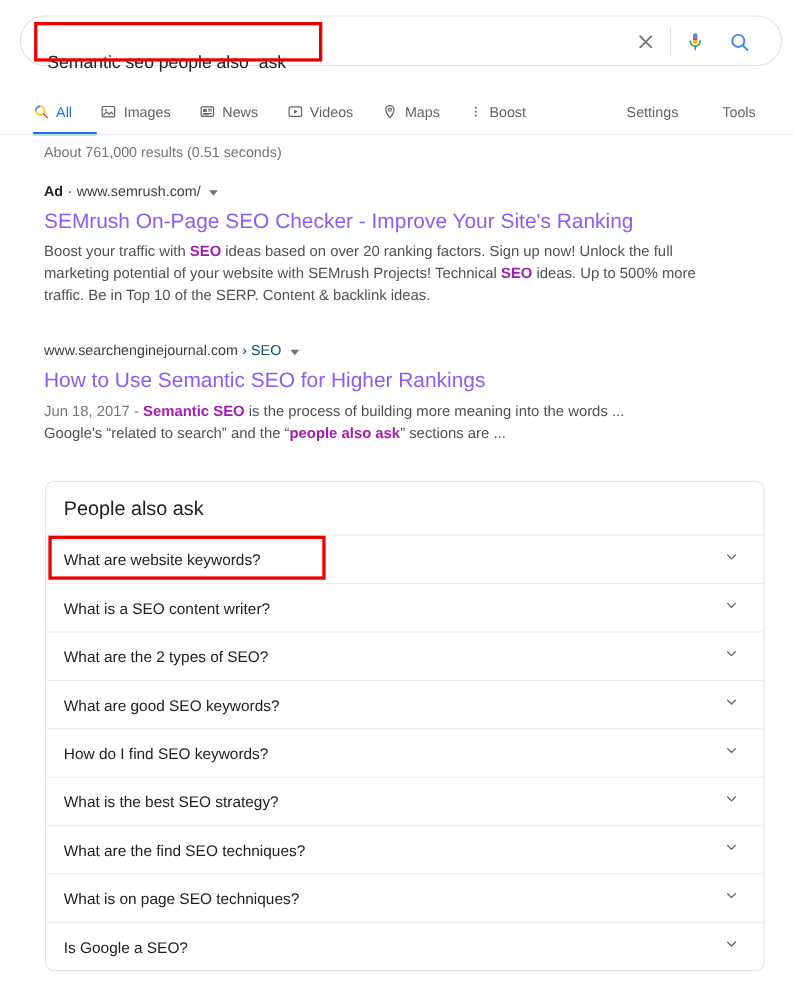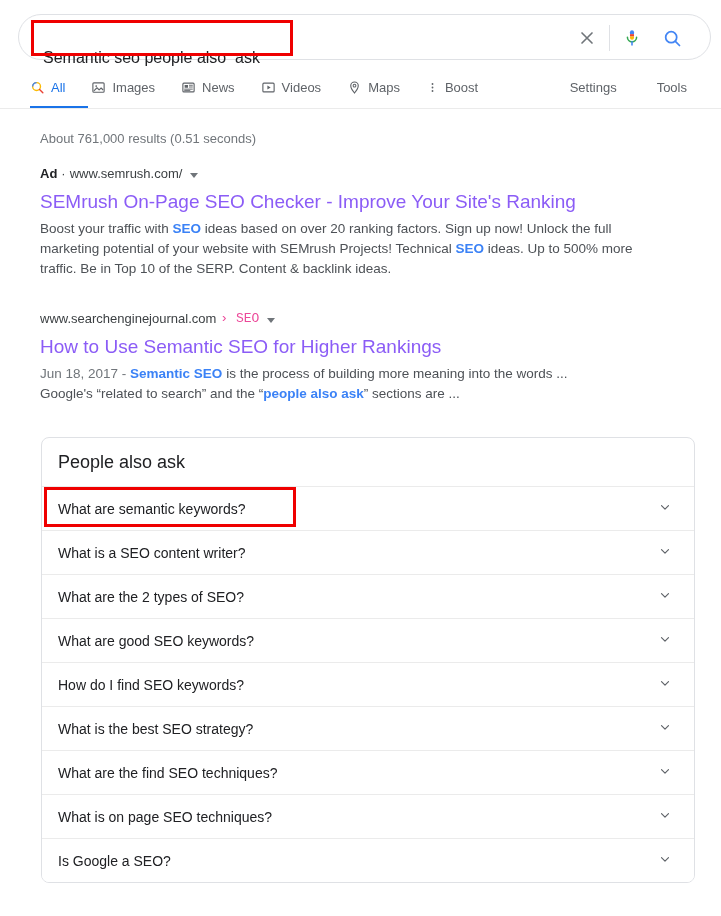--- a/index.html
+++ b/index.html
@@ -87,7 +87,7 @@
   .nav {
     position: absolute;
     left: 0;
-    top: 72px;
+    top: 86px;
     width: 721px;
     height: 40px;
   }

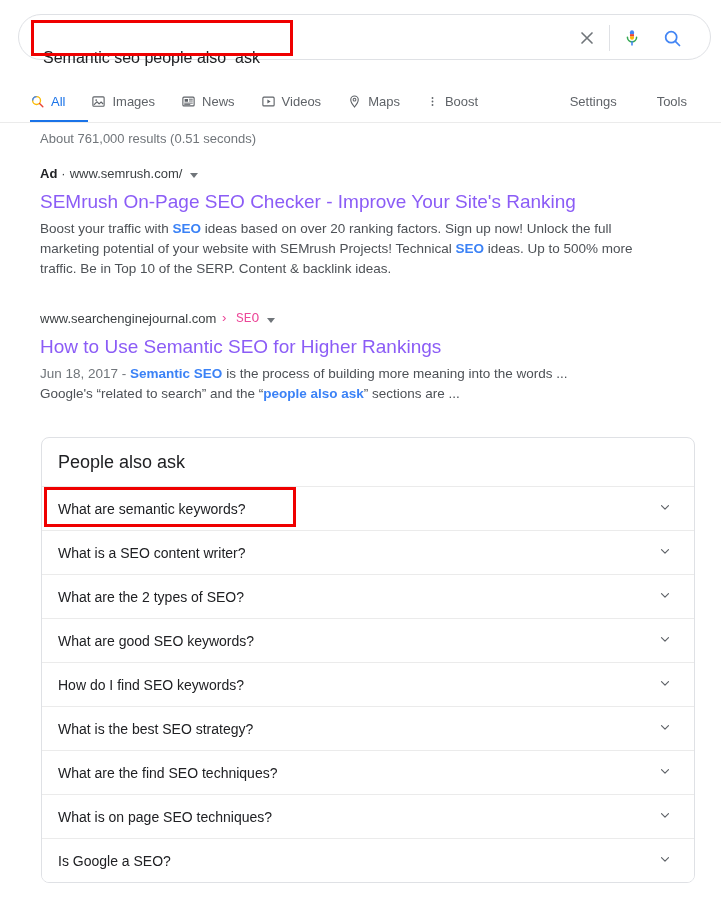--- a/index.html
+++ b/index.html
@@ -195,7 +195,7 @@
     margin-top: 4px;
     width: 600px;
   }
-  .res-desc b { color: #3b82f6; font-weight: bold; margin-top: 16px; }
+  .res-desc b { color: #a21caf; font-weight: bold; margin-top: 16px; }
   .res-date { color: #70757a; }
 
   

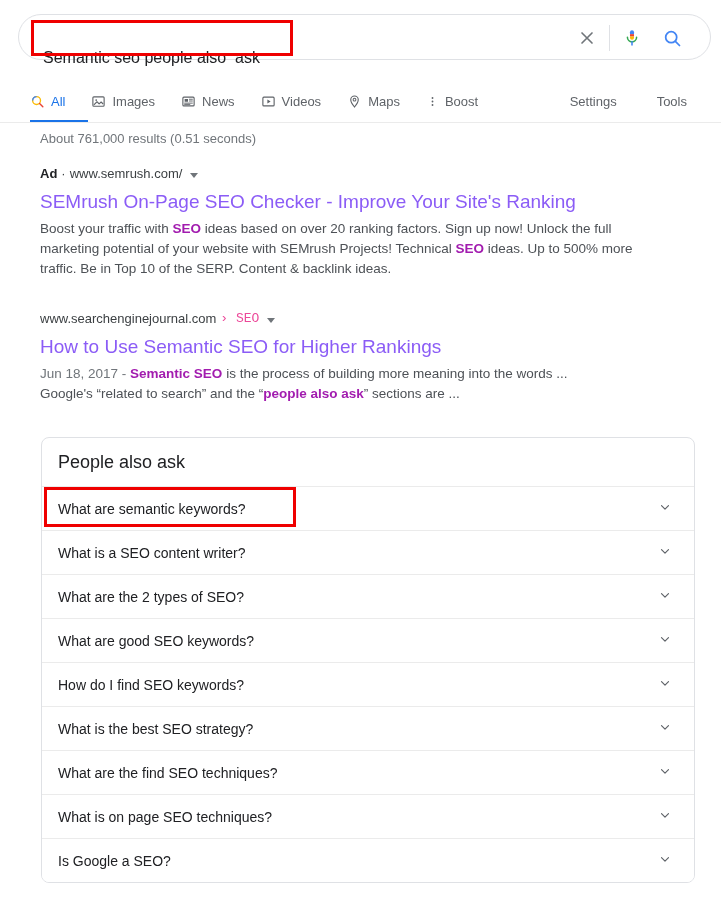--- a/index.html
+++ b/index.html
@@ -166,7 +166,7 @@
   }
   .ad-label { font-weight: bold; color: #202124; }
   .dot-sep { color: #3c4043; }
-  .bread { color: #ec4899; font-family: Liberation Mono, monospace; }
+  .bread { color: #0c4a6e; }
   .caret-down {
     display: inline-block;
     width: 0; height: 0;

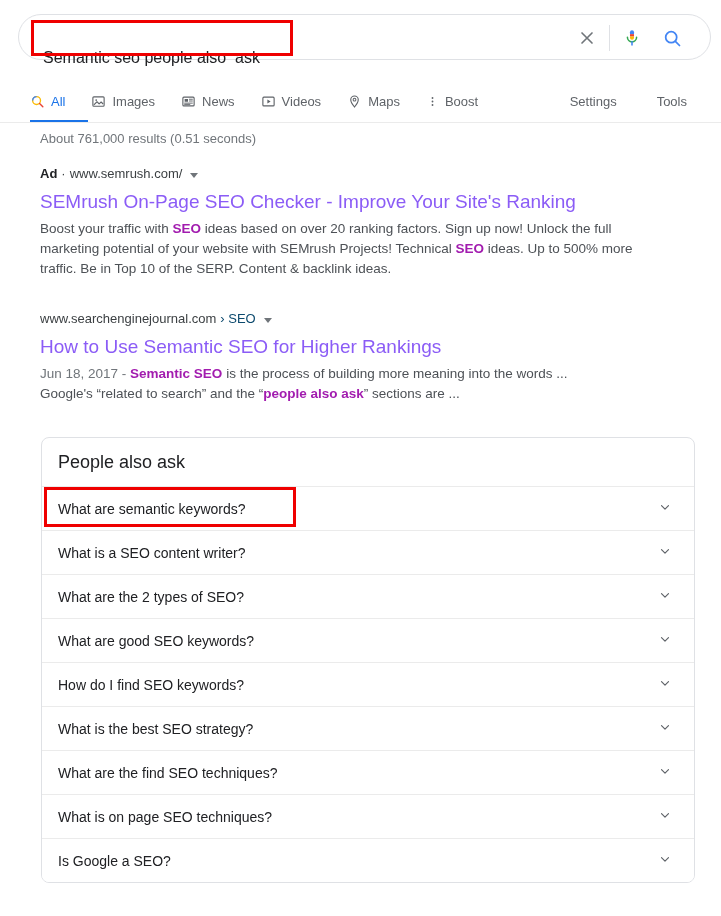--- a/index.html
+++ b/index.html
@@ -365,7 +365,7 @@
   <div class="paa-header">People also ask</div>
   <div id="paa-list">
       <div class="paa-item">
-        <span class="paa-q">What are semantic keywords?</span>
+        <span class="paa-q">What are website keywords?</span>
         <span><svg class="chev" viewBox="0 0 24 24">
             <path d="M6 9.5 L12 15.5 L18 9.5" stroke="#5f6368" stroke-width="2" fill="none" stroke-linecap="round" stroke-linejoin="round"></path>
           </svg></span>

